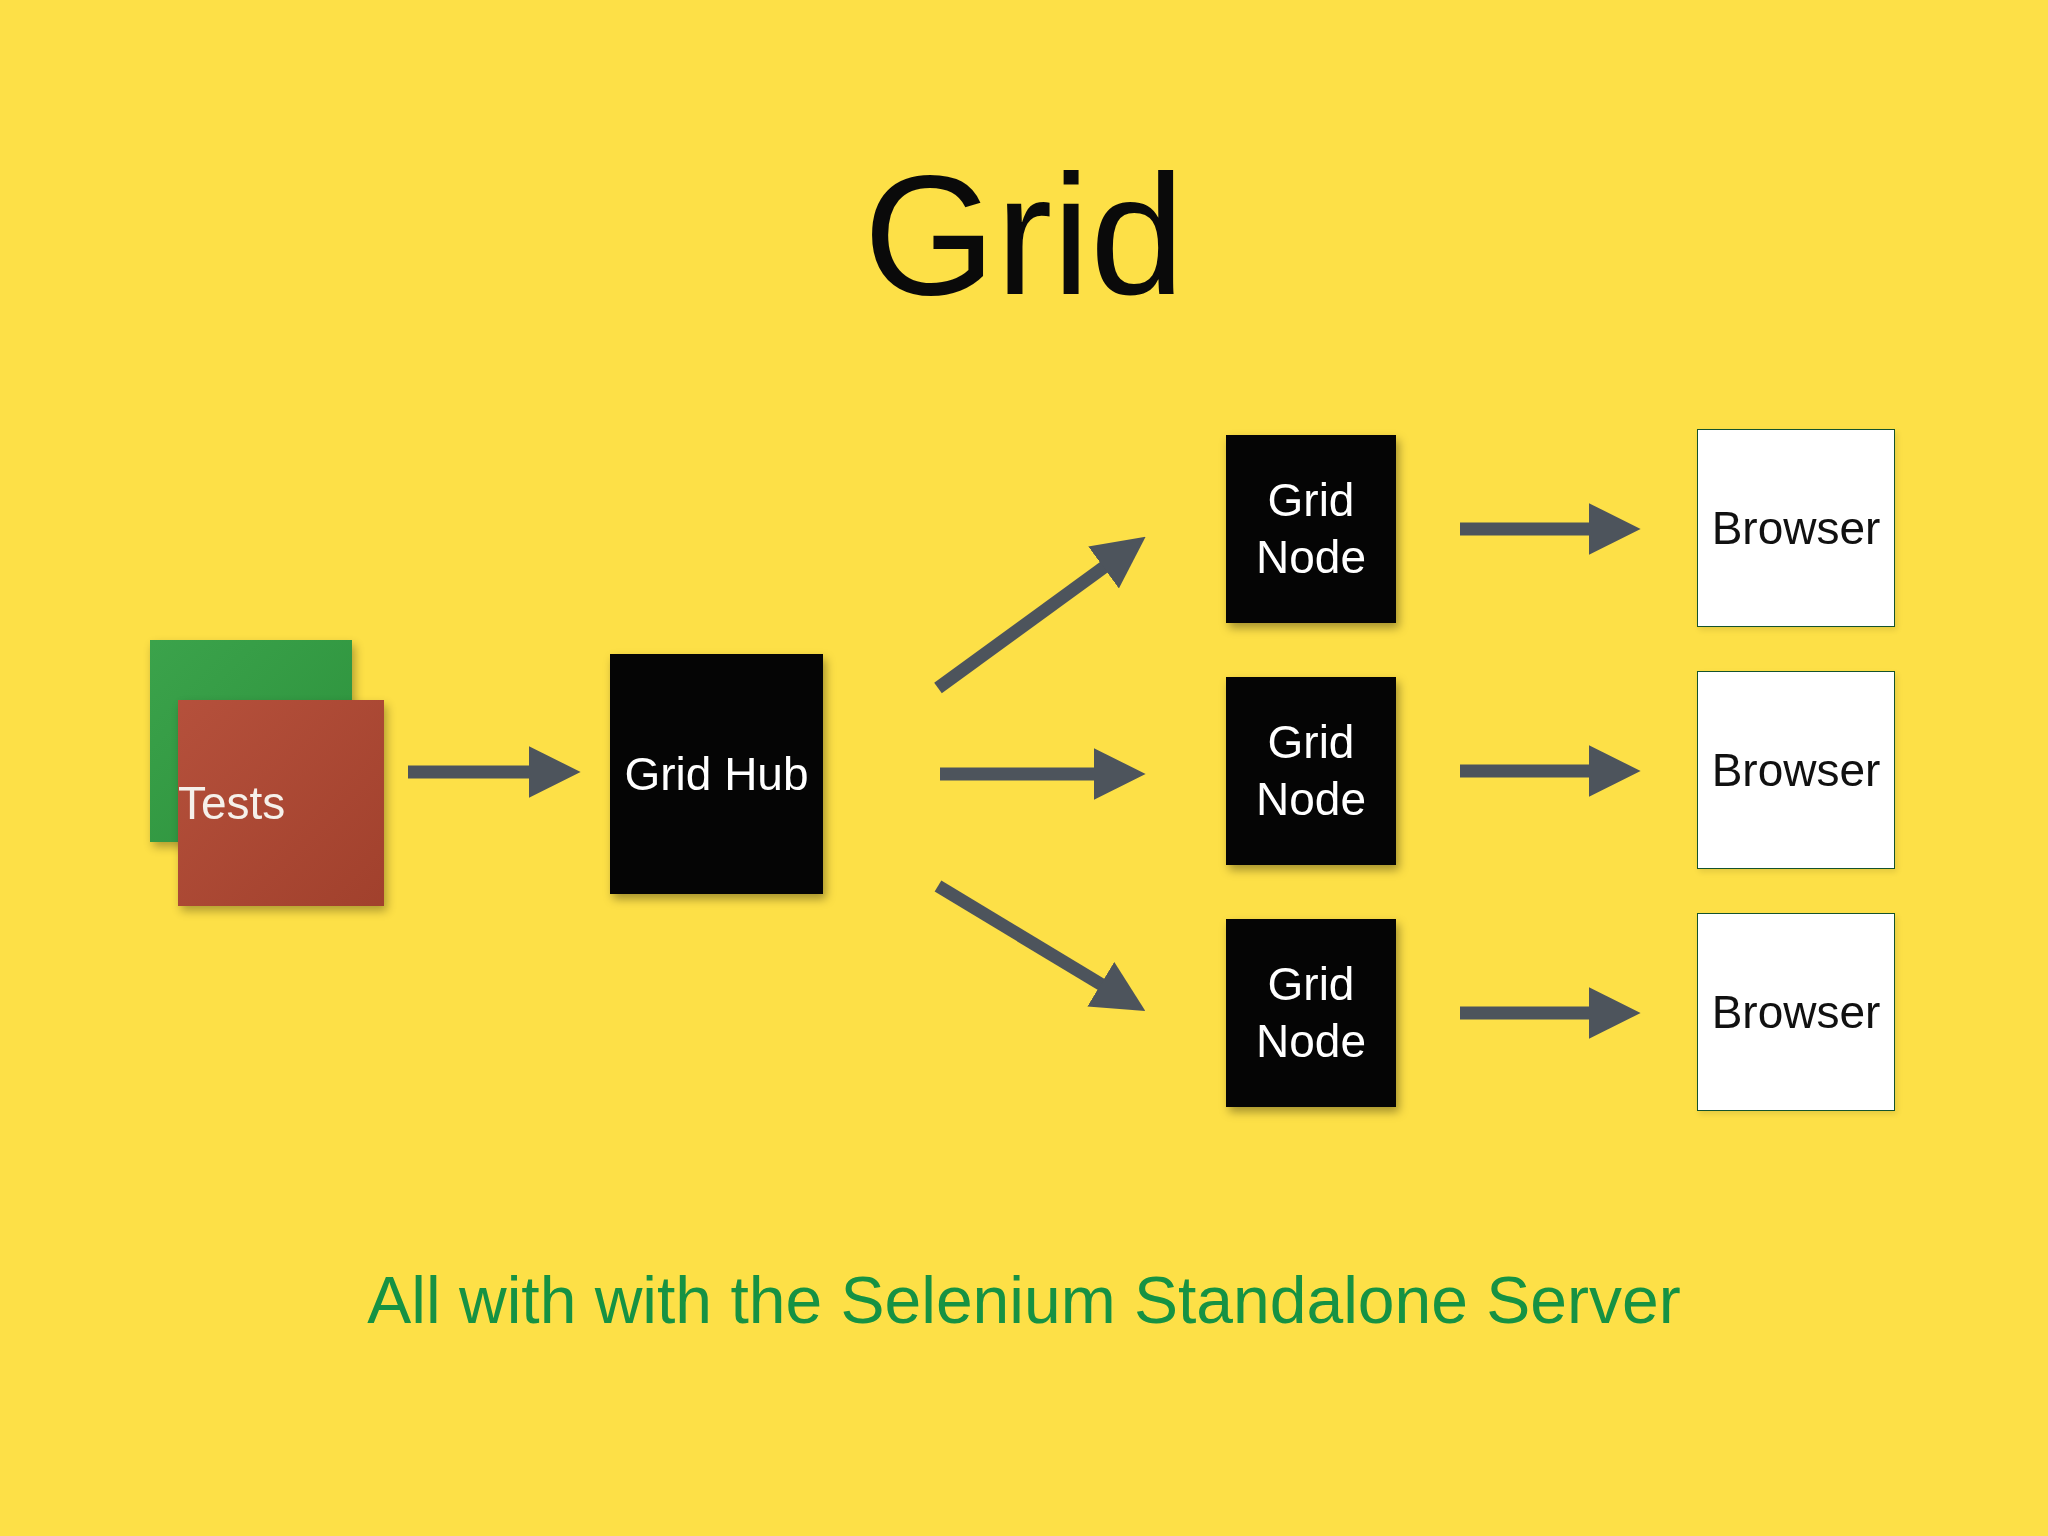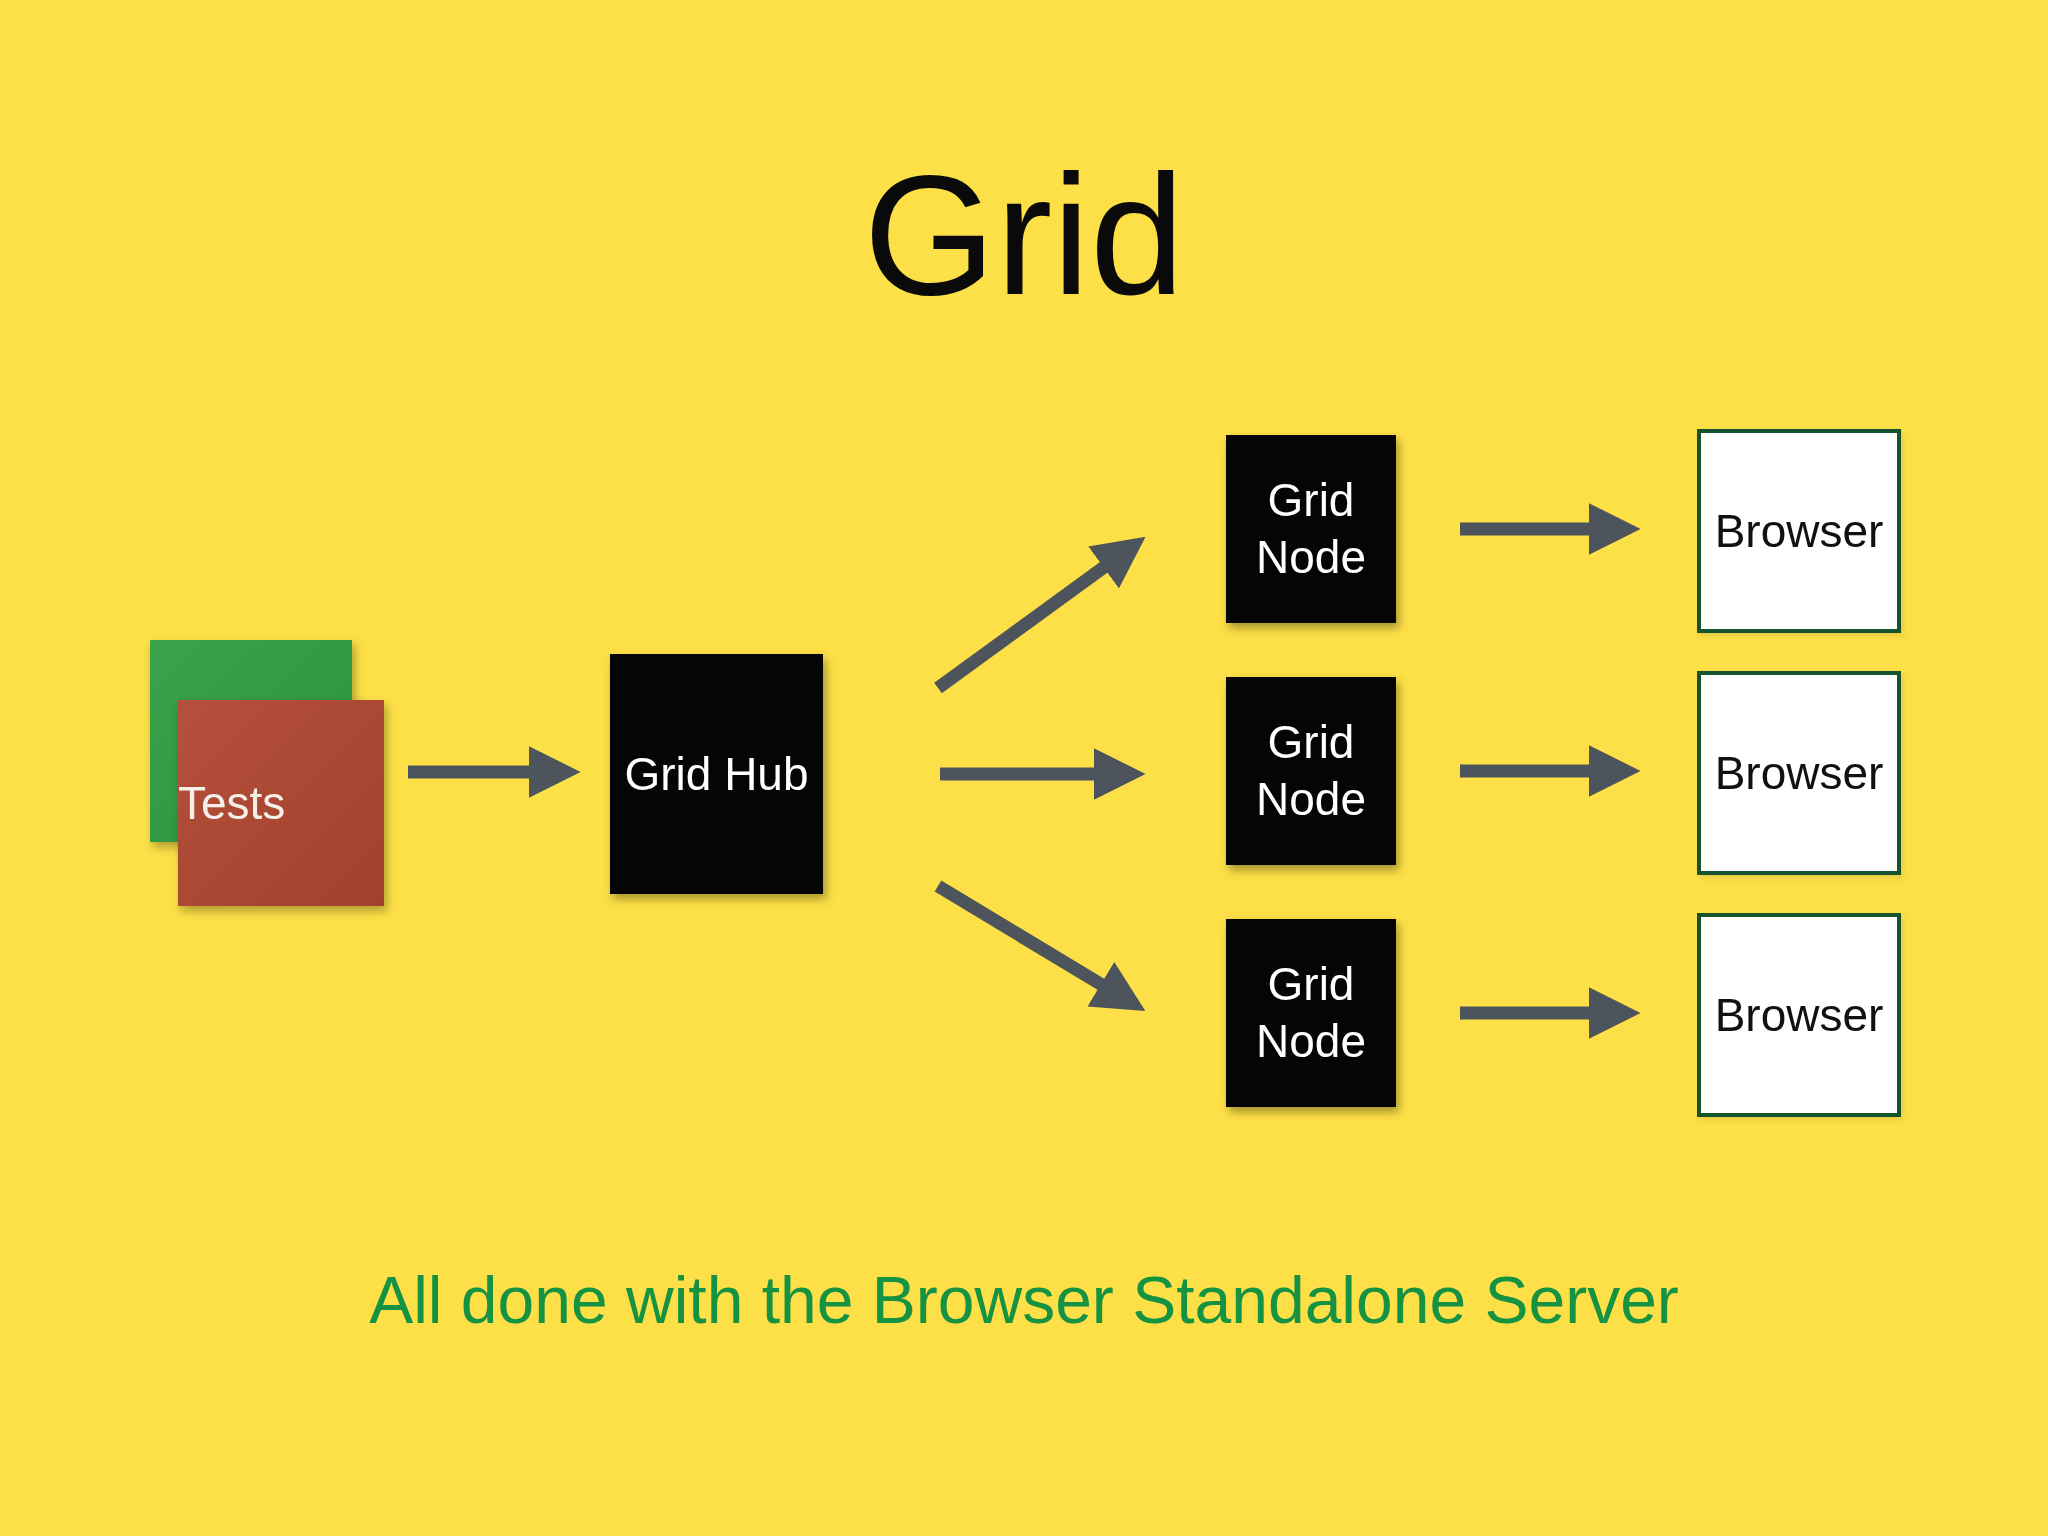--- a/index.html
+++ b/index.html
@@ -104,7 +104,7 @@
     left: 1697px;
     width: 196px; height: 196px;
     background: #ffffff;
-    border: 4px solid #14532d;
+    border: 1px solid #14532d;
     display: flex;
     align-items: center;
     justify-content: center;

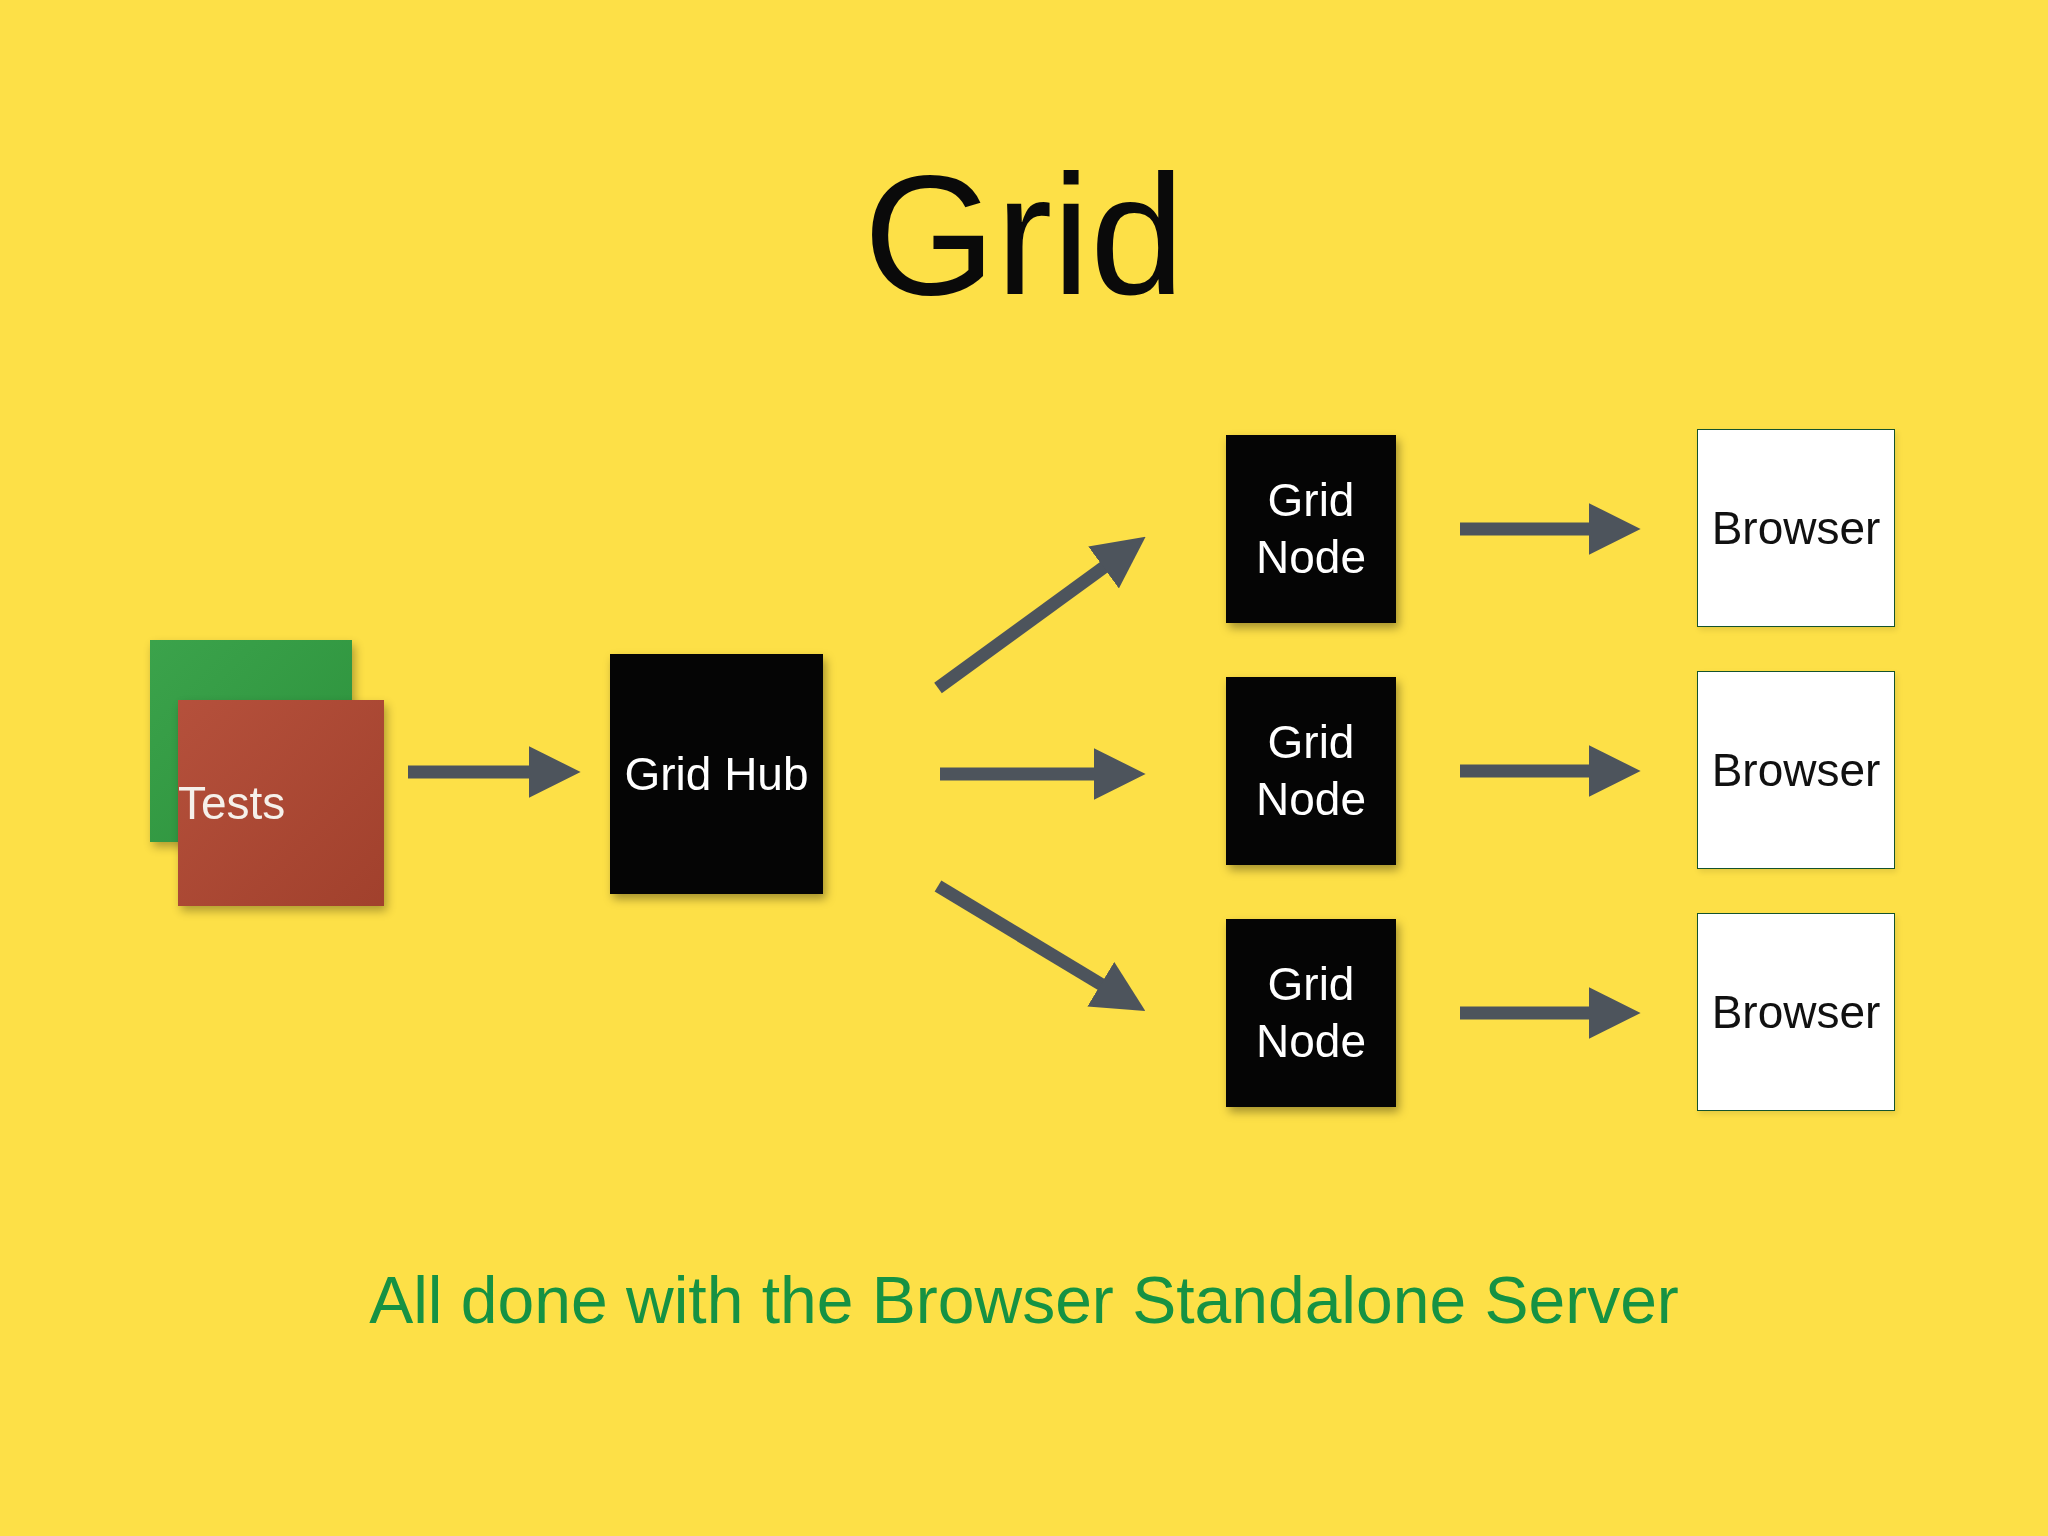--- a/index.html
+++ b/index.html
@@ -185,7 +185,7 @@
   </div>
 
   <div class="caption">
-    <div>All done with the Browser Standalone Server</div>
+    <div>All with with the Selenium Standalone Server</div>
   </div>
 
 </div>

